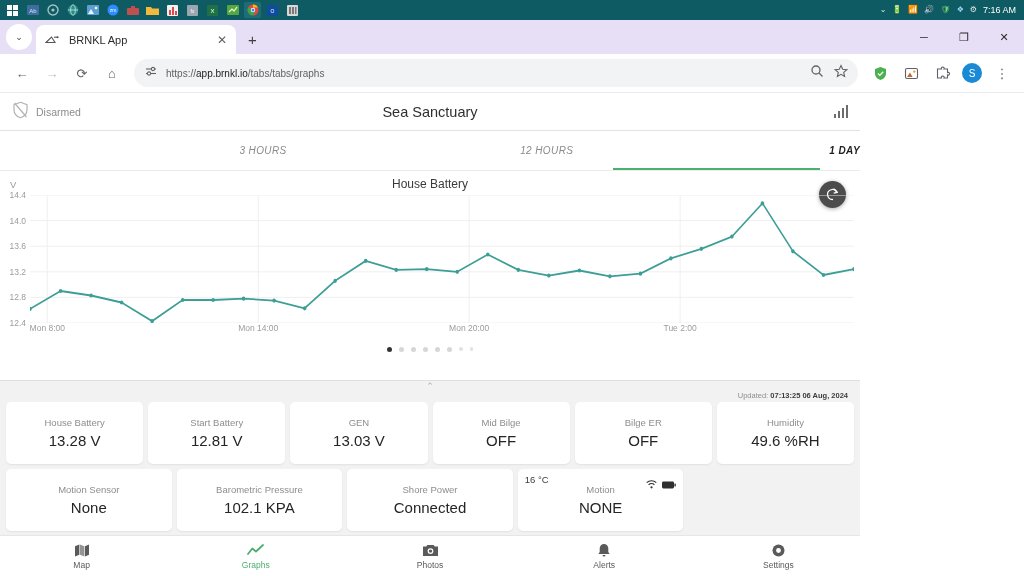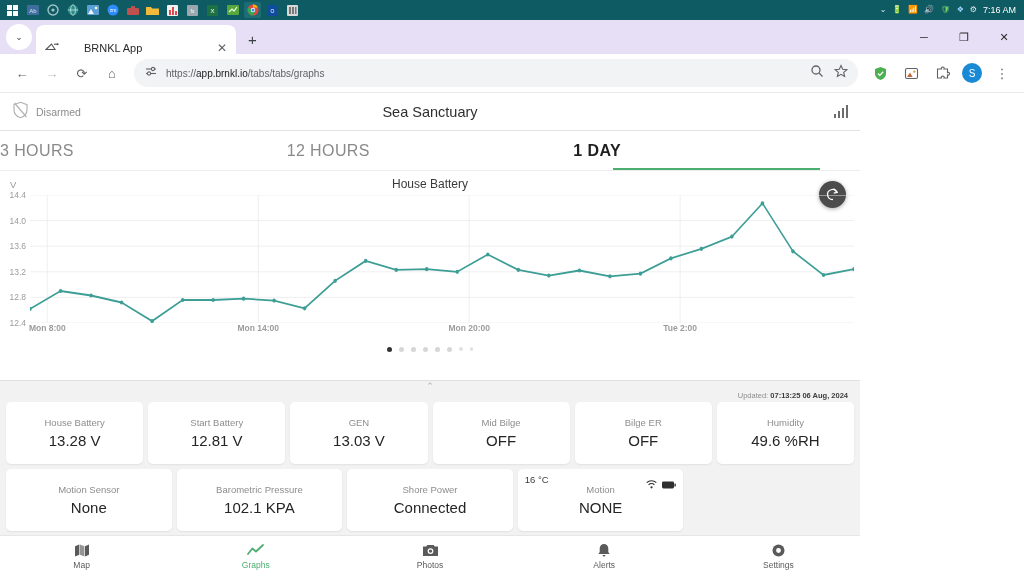--- a/index.html
+++ b/index.html
@@ -37,7 +37,7 @@
     justify-content: center; color: #444; font-size: 9px;
   }
   .tab {
-    display: flex; align-items: flex-end; gap: 25px;
+    display: flex; align-items: center; gap: 10px;
     height: 29px; width: 200px; background: #fff;
     border-radius: 8px 8px 0 0; padding: 0 9px; position: relative;
   }

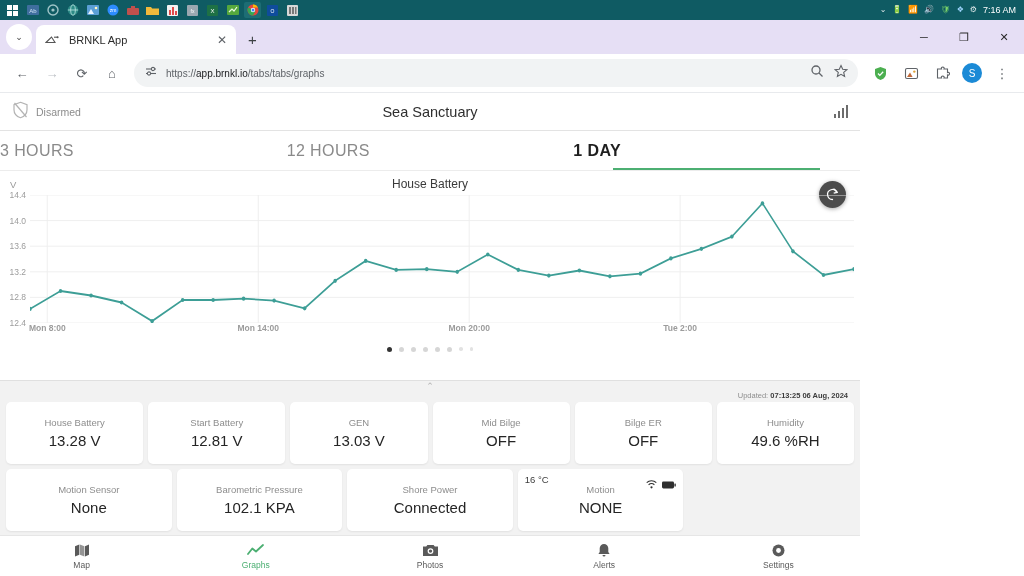--- a/index.html
+++ b/index.html
@@ -101,8 +101,8 @@
     border-bottom: 1px solid #ececec;
   }
   .range-tab {
-    flex: 1; display: flex; align-items: center; justify-content: flex-start;
-    font-size: 16px; letter-spacing: .4px; color: #8a8a8a; position: relative;
+    flex: 1; display: flex; align-items: center; justify-content: flex-end;
+    font-size: 10px; letter-spacing: .4px; color: #8a8a8a; position: relative; font-style: italic;
   }
   .range-tab.active { color: #1f1f1f; font-weight: bold; }
   .range-tab.active::after {

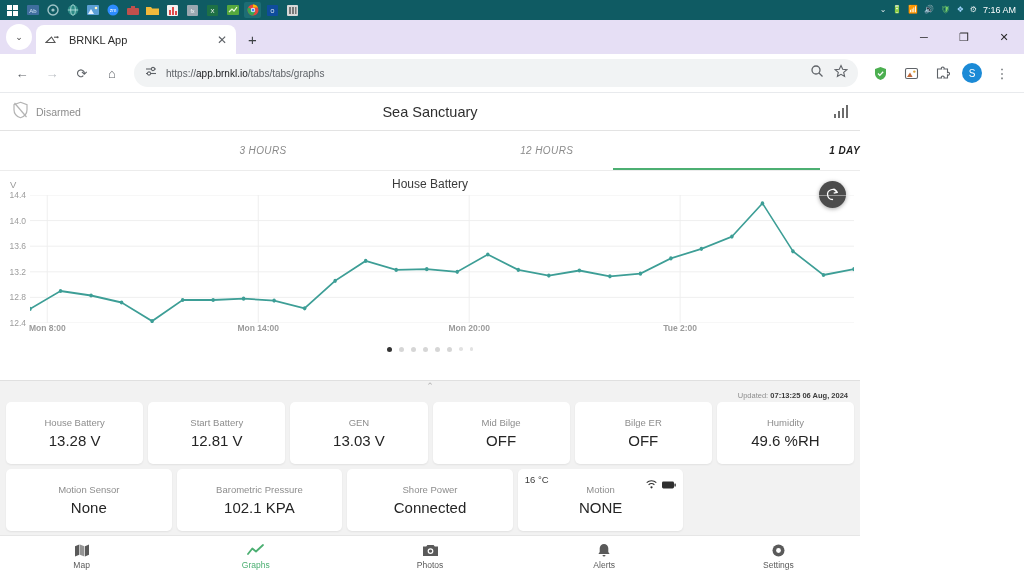--- a/index.html
+++ b/index.html
@@ -126,7 +126,7 @@
   }
   .plot-wrap { position: relative; height: 146px; margin: 0 6px 0 30px; }
   .plot-svg { display: block; width: 100%; height: 128px; }
-  .xlabels { position: relative; height: 16px; font-weight: bold; }
+  .xlabels { position: relative; height: 16px; }
   .xlabels span {
     position: absolute; font-size: 8.5px; color: #9c9c9c;
     transform: translateX(-50%); top: 0;

